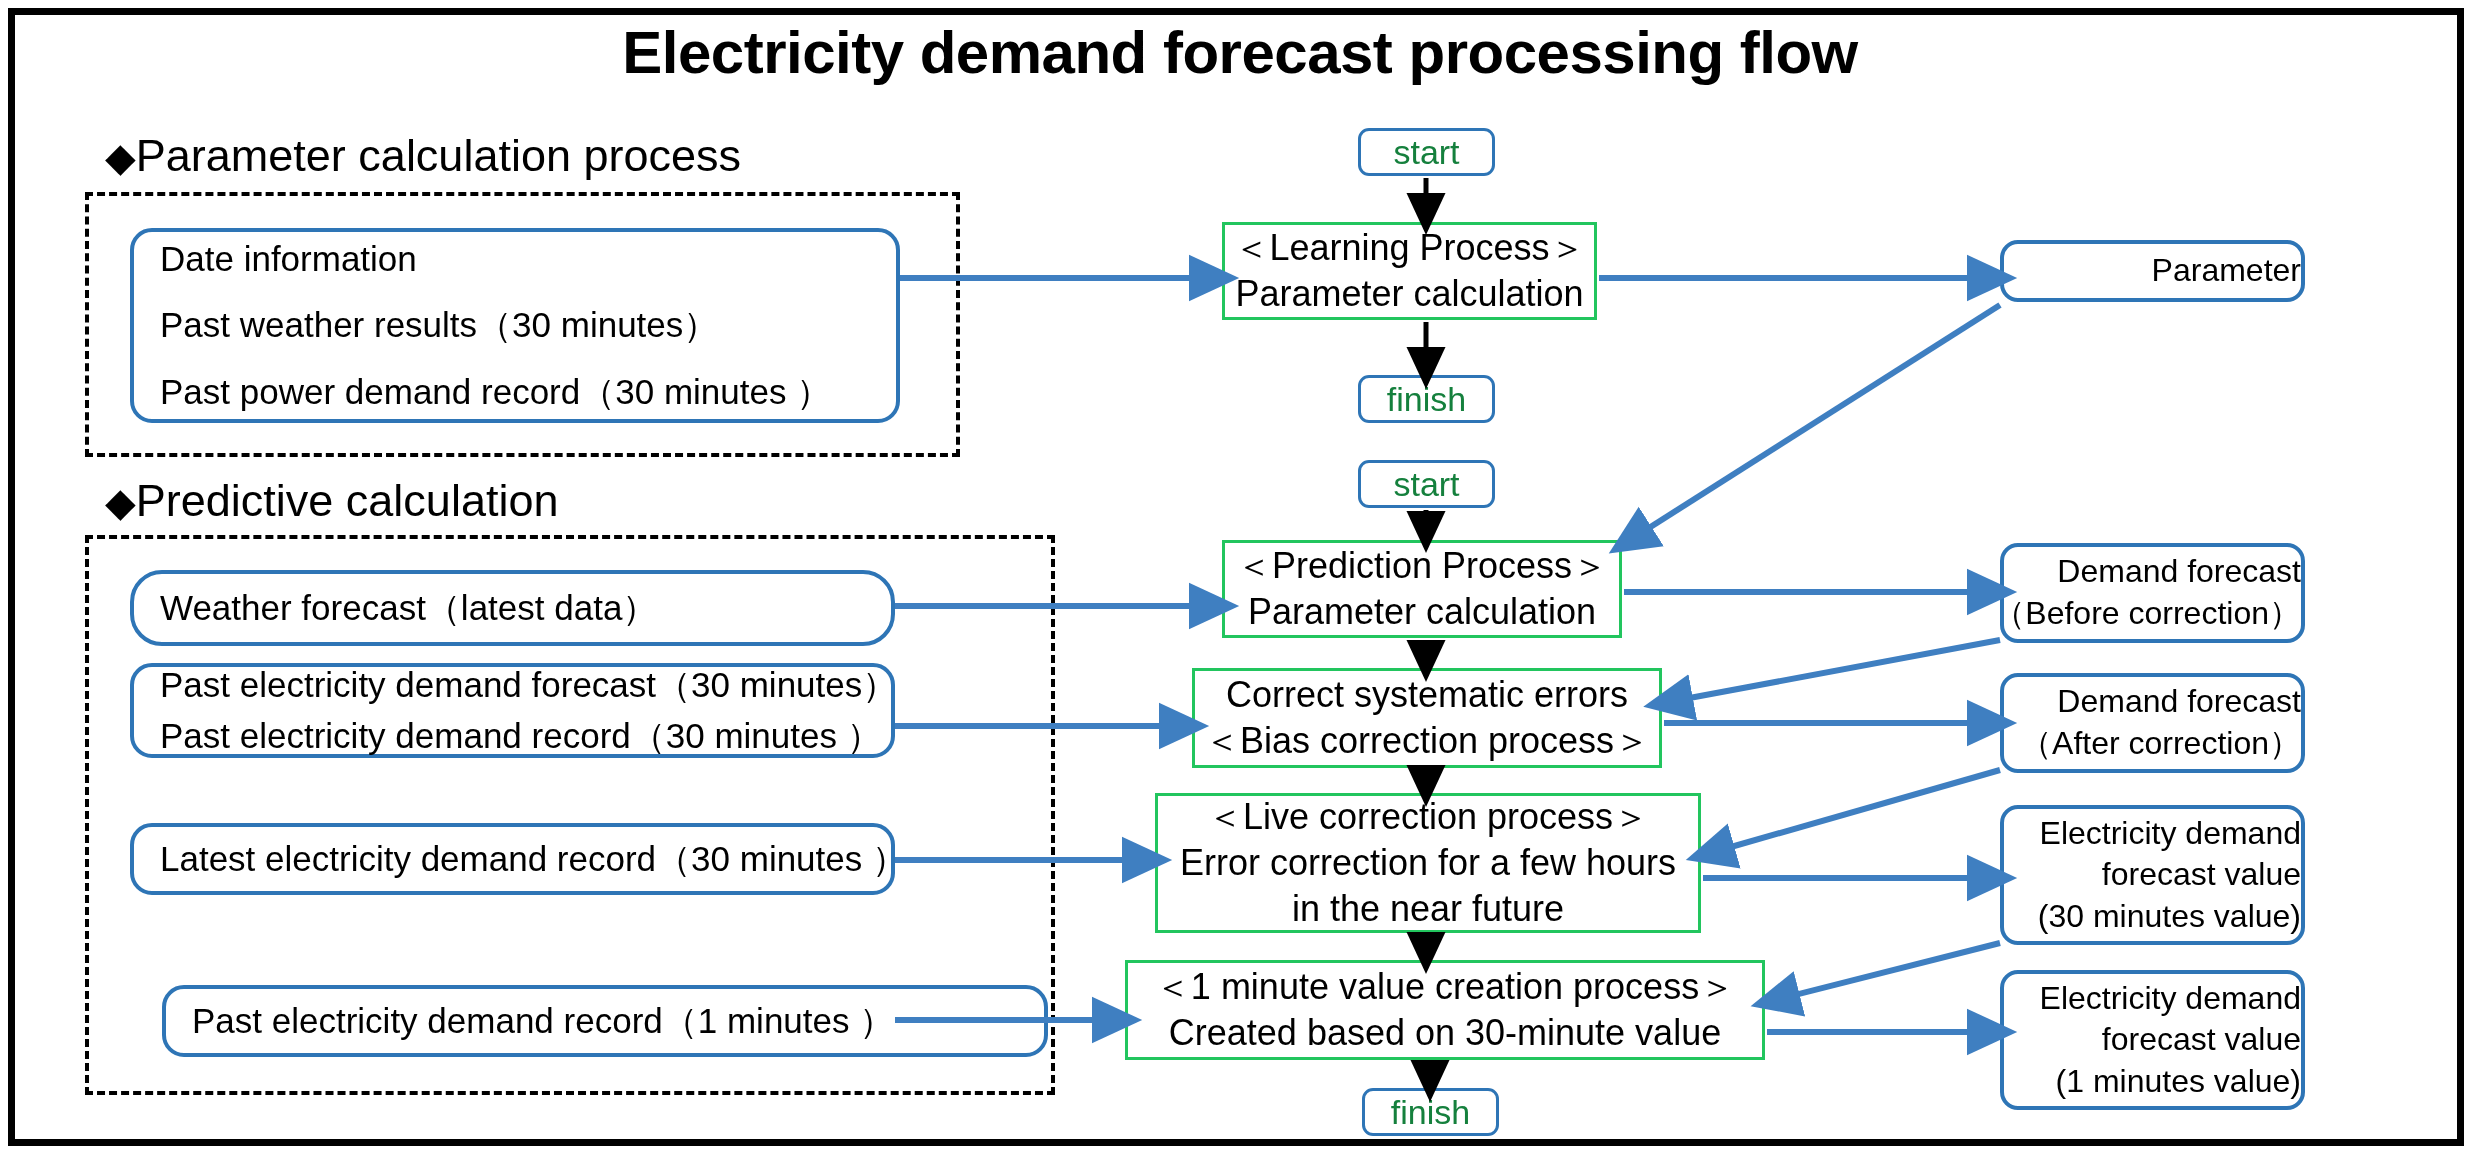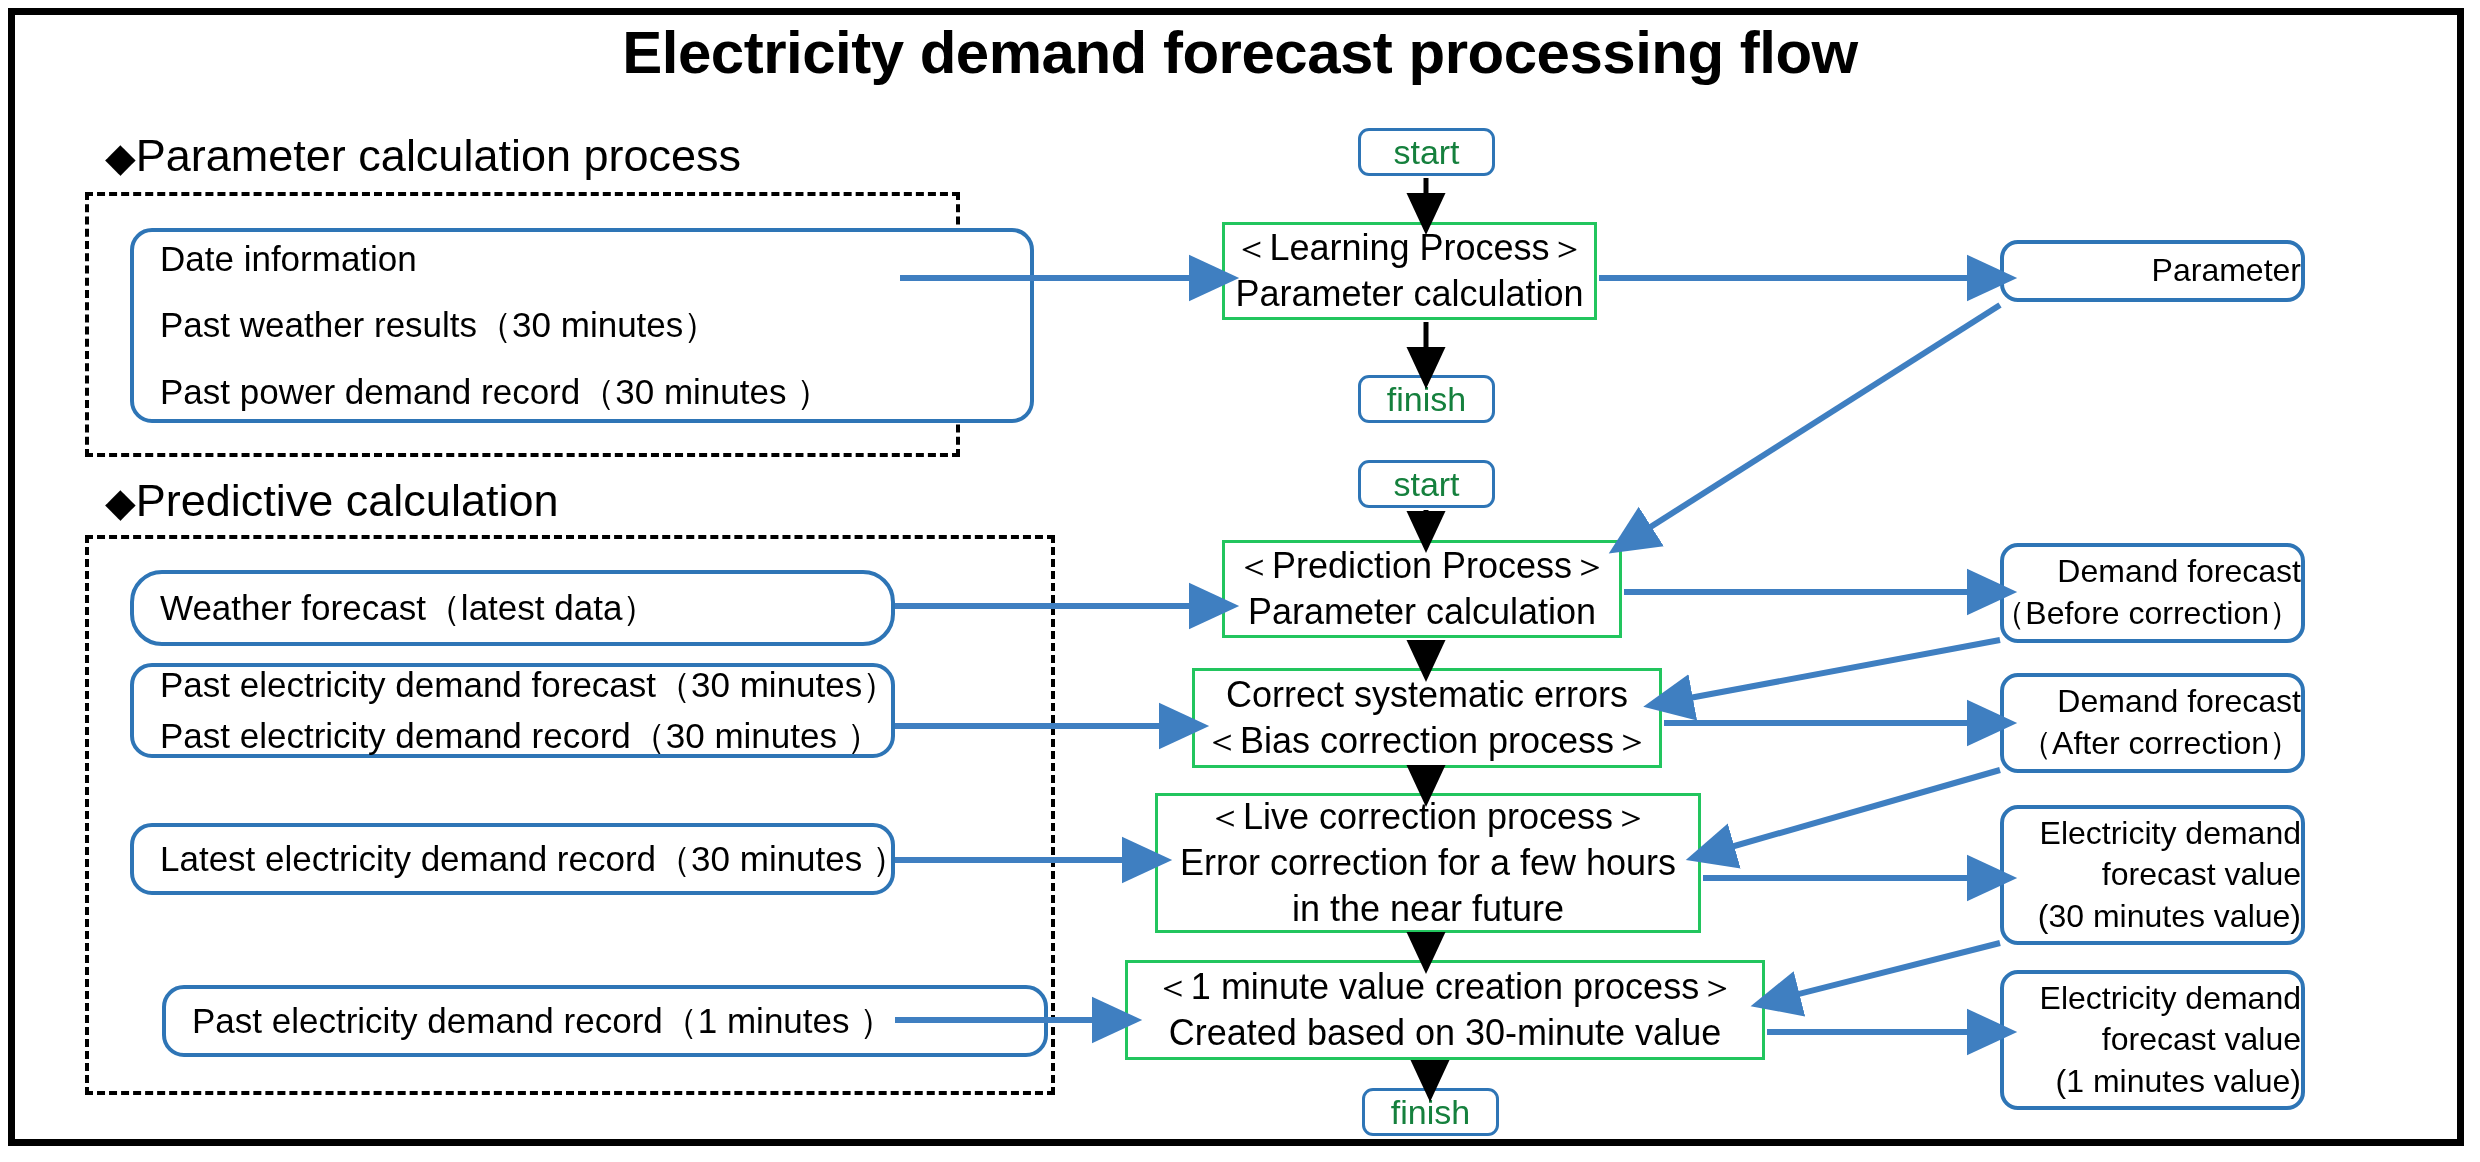--- a/index.html
+++ b/index.html
@@ -45,7 +45,7 @@
   <div class="dashbox" style="left:85px;top:192px;width:875px;height:265px;"></div>
   <div class="dashbox" style="left:85px;top:535px;width:970px;height:560px;"></div>
 
-  <div class="rbox left-box" style="left:130px;top:228px;width:904px;height:195px;">
+  <div class="rbox left-box" style="left:130px;top:228px;width:770px;height:195px;">
     <div class="ln">Date  information</div>
     <div class="ln">Past weather results（30 minutes）</div>
     <div class="ln">Past power demand record（30 minutes ）</div>

